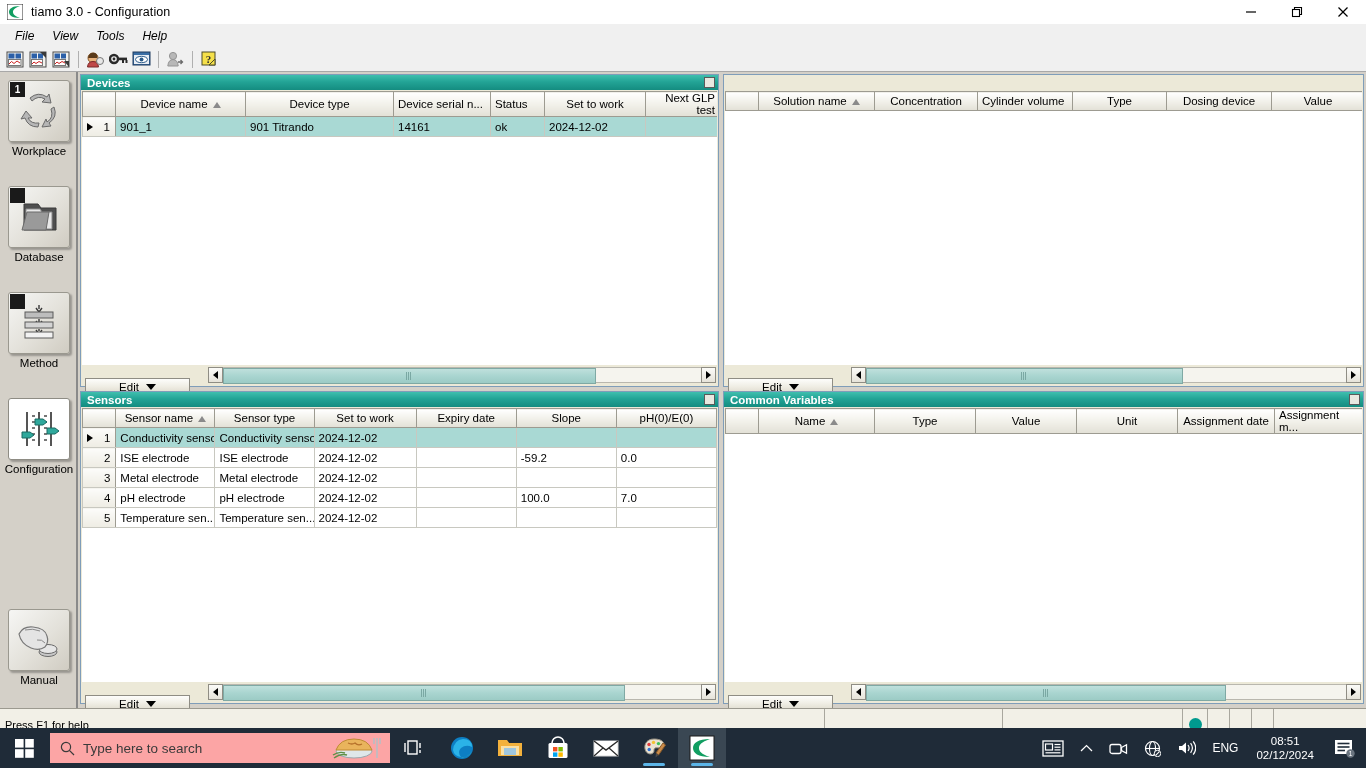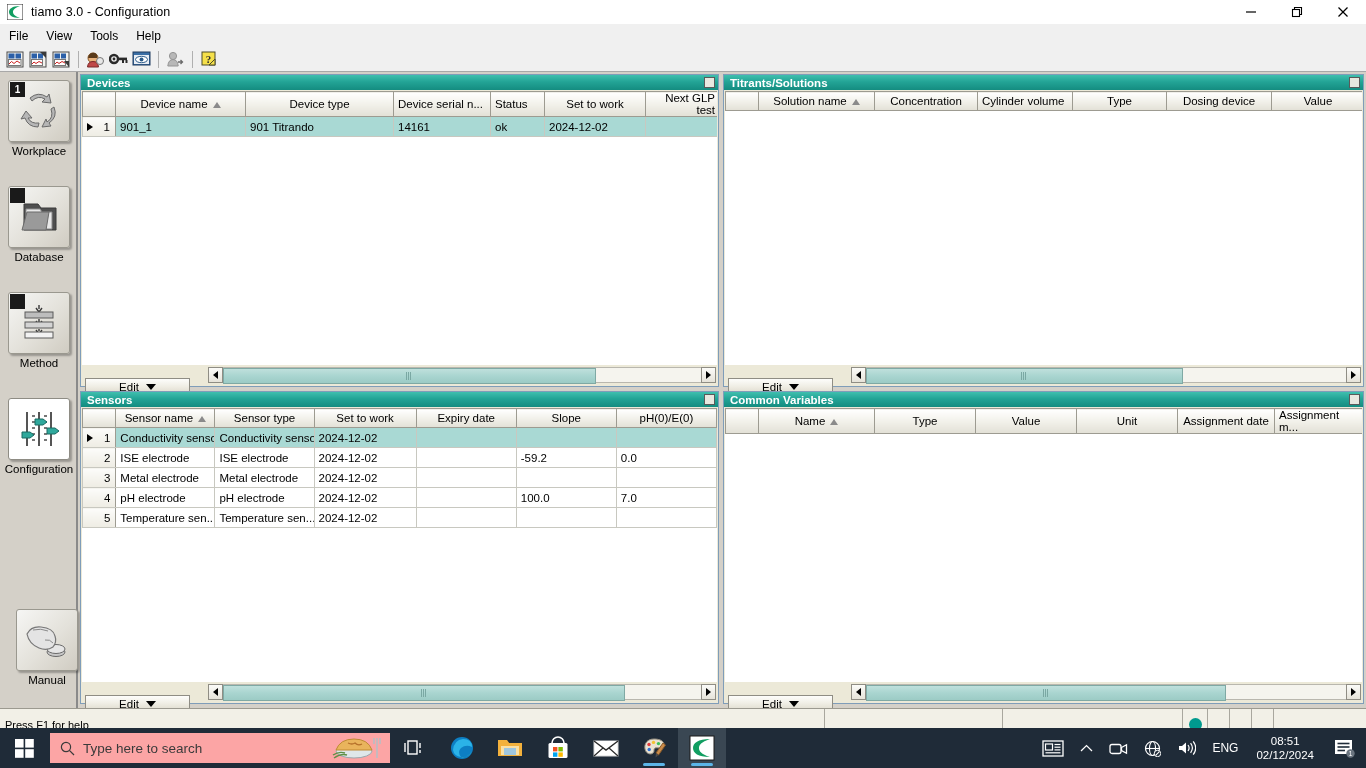--- a/index.html
+++ b/index.html
@@ -35,7 +35,9 @@
     height: 23px; width: 100%;
     background: #f0f0f0;
     display: flex; align-items: center;
+    padding-left: 6px;
     border-bottom: none;
+    font-style: italic;
   }
   .menu-item {
     padding: 3px 9px; font-size: 12px; color: #000;

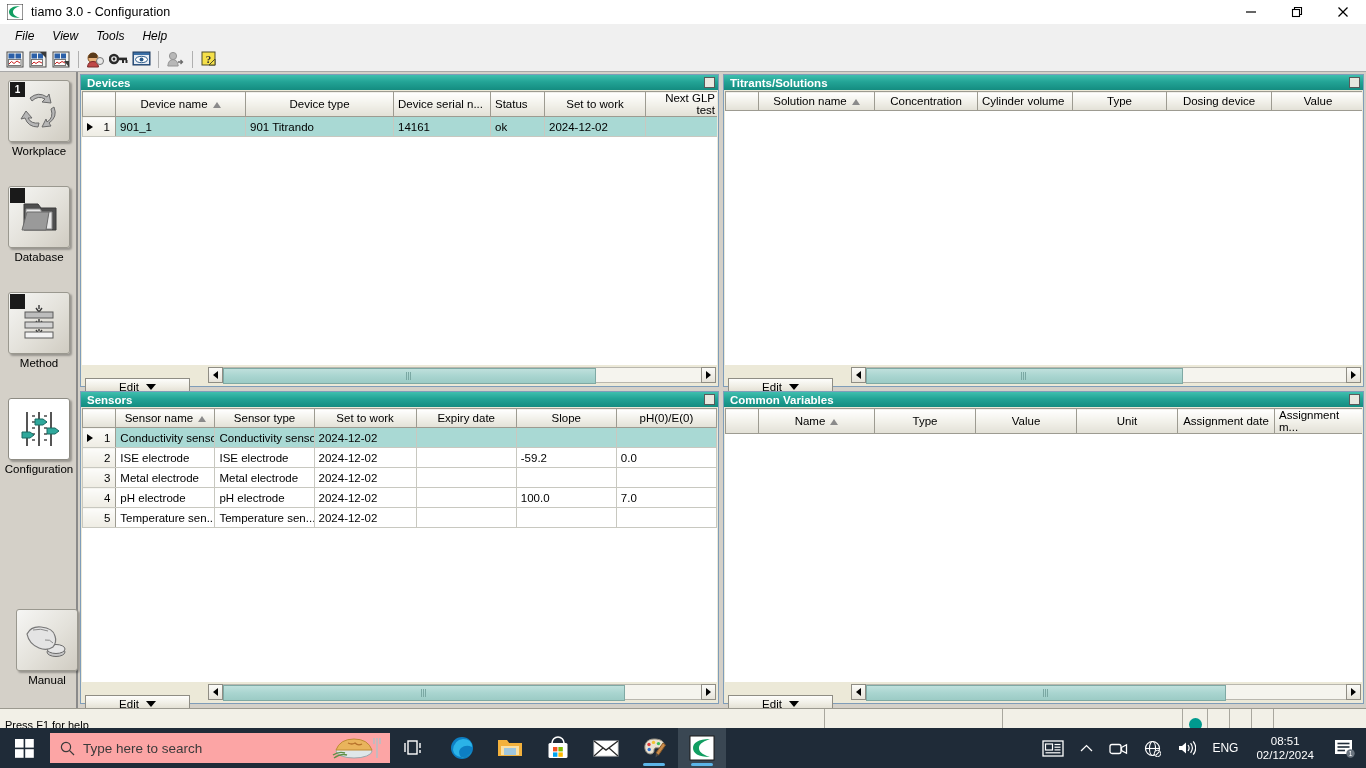--- a/index.html
+++ b/index.html
@@ -482,10 +482,6 @@
   </div>
 
   <div class="panel" style="left:723px; top:2px; width:641px; height:313px;">
-    <div class="panel-title">
-      <span>Titrants/Solutions</span>
-      <span class="panel-min"></span>
-    </div>
     <div class="grid-wrap" style="height:274px;">
       <table class="grid">
         <colgroup>

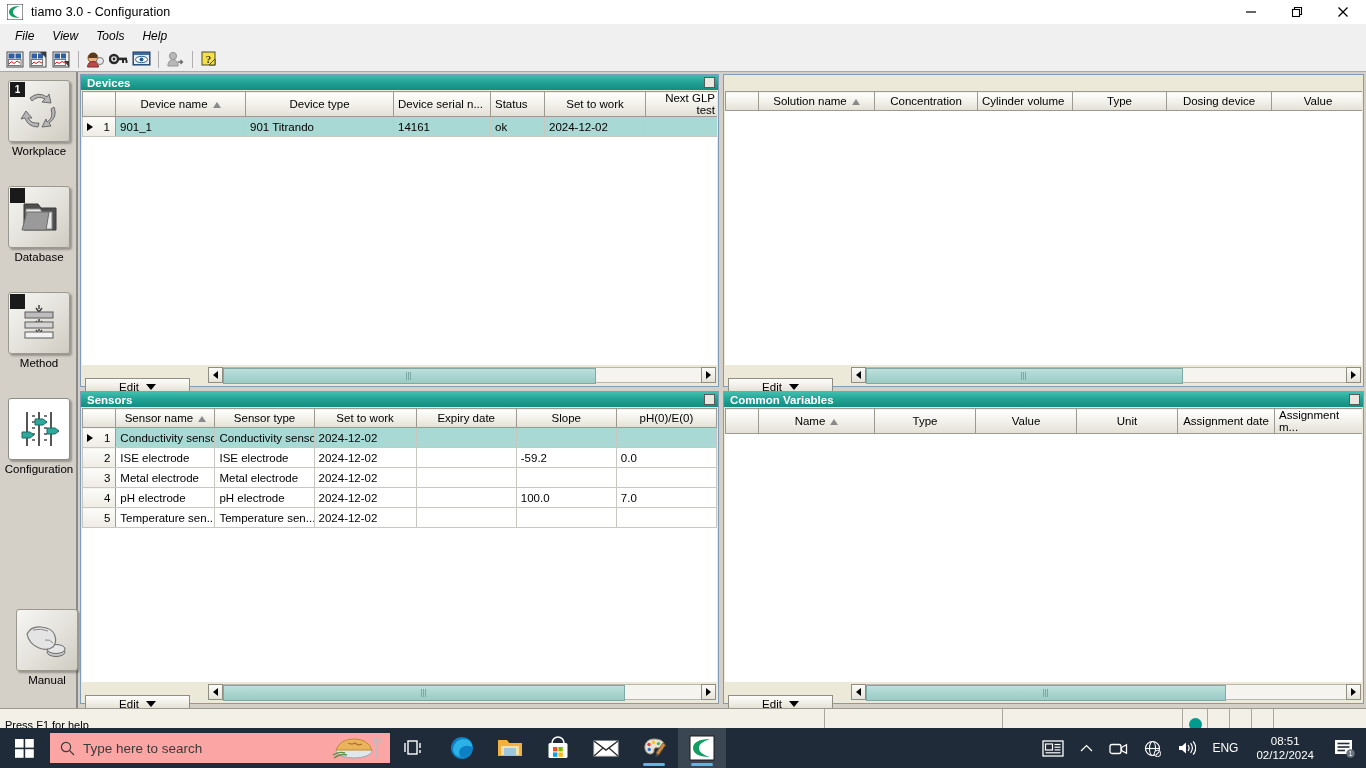--- a/index.html
+++ b/index.html
@@ -401,7 +401,7 @@
       <div class="nav-label">Configuration</div>
     </div>
 
-    <div class="nav-item" style="position:absolute; top:533px;margin-left:8px;">
+    <div class="nav-item" style="position:absolute; top:533px;">
       <div class="nav-btn">
         <svg width="48" height="44" viewBox="0 0 48 44">
           <ellipse cx="33" cy="34" rx="9" ry="4.5" fill="#c8c8c8" stroke="#6a6a6a"></ellipse>

